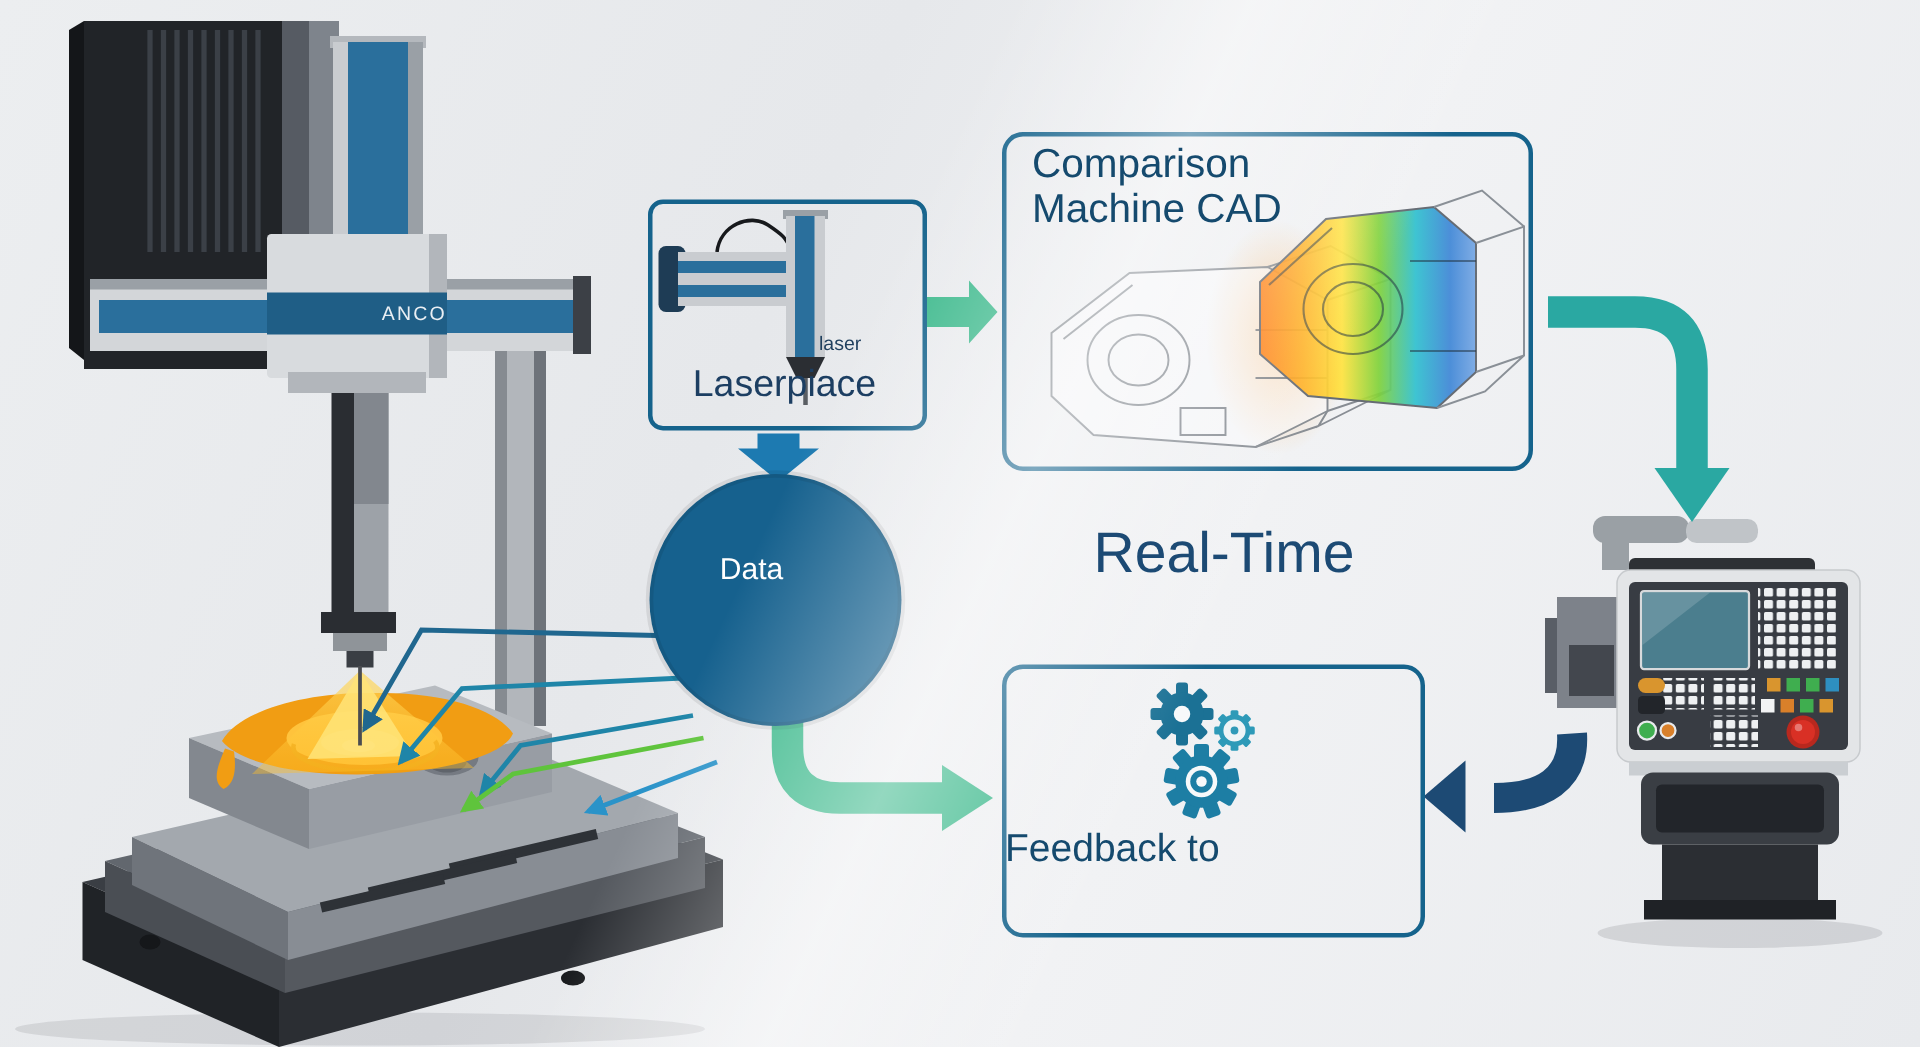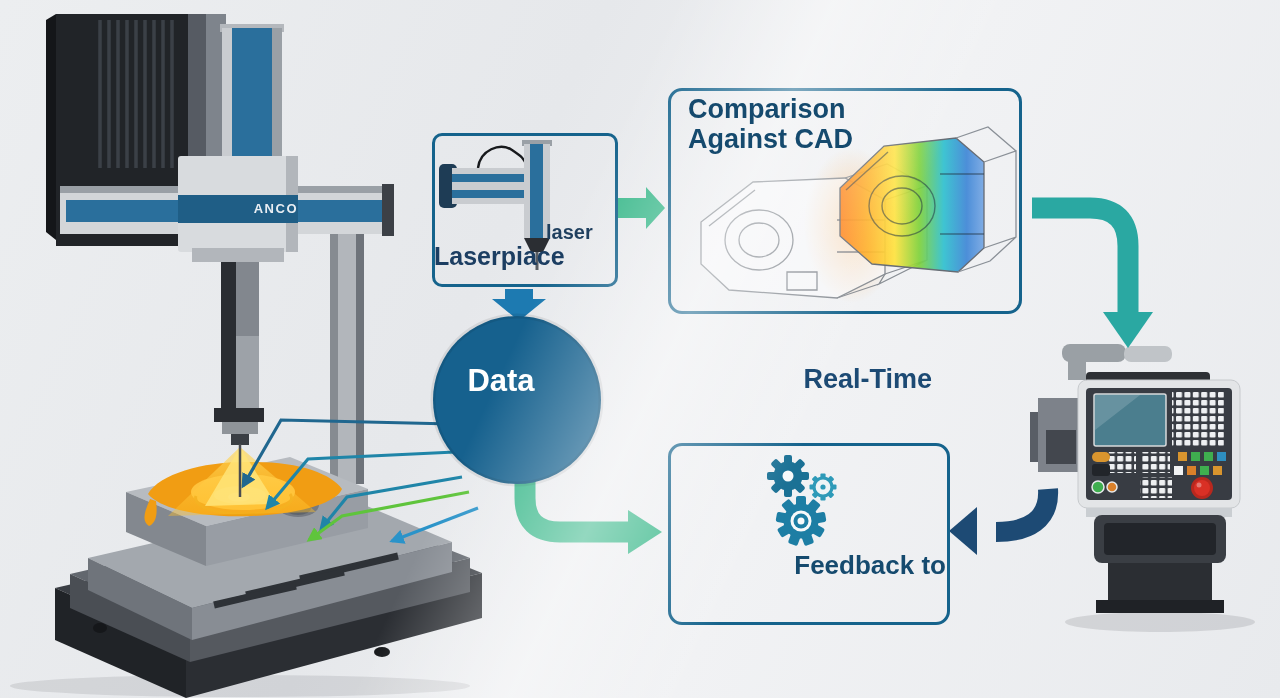--- a/index.html
+++ b/index.html
@@ -17,7 +17,7 @@
   #laser-box{left:432px;top:133px;width:180px;height:148px;border-radius:10px;}
   #comparison-box{left:668px;top:88px;width:348px;height:220px;}
   #feedback-box{left:668px;top:443px;width:276px;height:176px;}
-  .label{position:absolute;font-weight:700;z-index:5;}
+  .label{position:absolute;font-weight:400;z-index:5;}
   .brand{left:180px;top:197px;width:118px;height:24px;line-height:24px;text-align:right;
     font-size:13px;letter-spacing:1.5px;color:#e9eef3;}
   .beam-label{left:546px;top:221px;font-size:20px;color:#1f3f5e;}

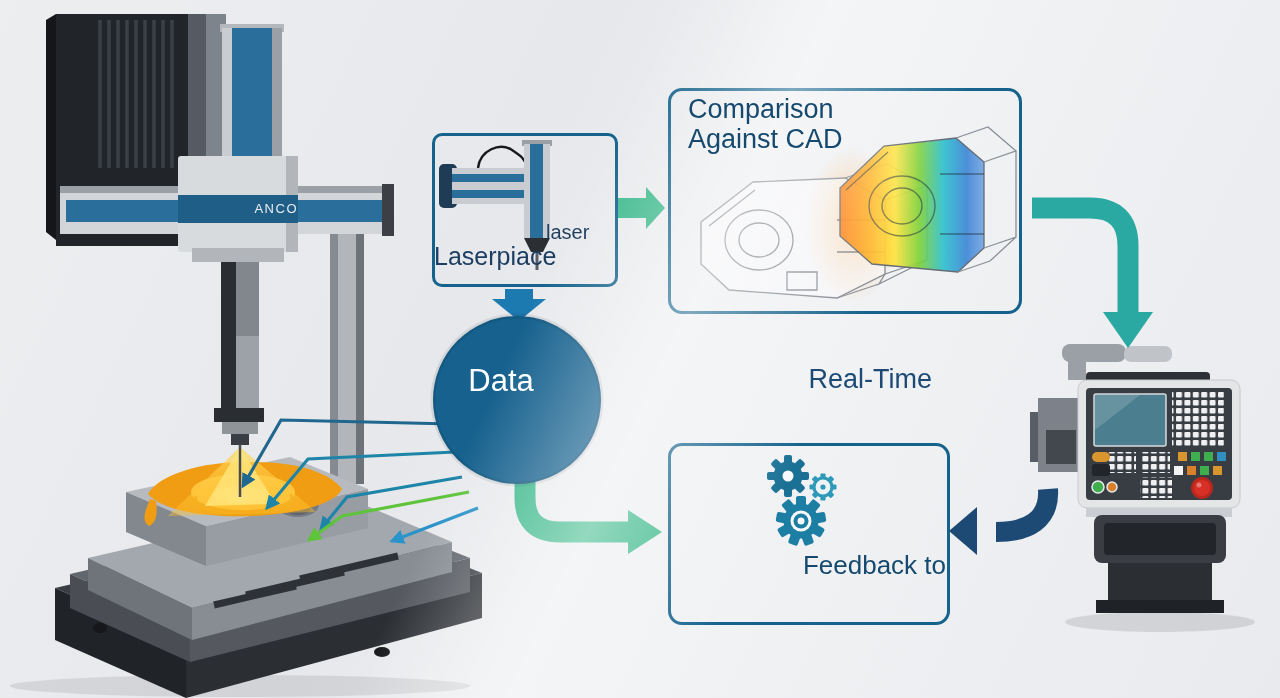--- a/index.html
+++ b/index.html
@@ -318,7 +318,7 @@
 
 <div class="label comparison-title">
   <span>Comparison</span>
-  <span>Against CAD</span>
+  <span>Machine CAD</span>
 </div>
 
 <div class="label datacapture-label">

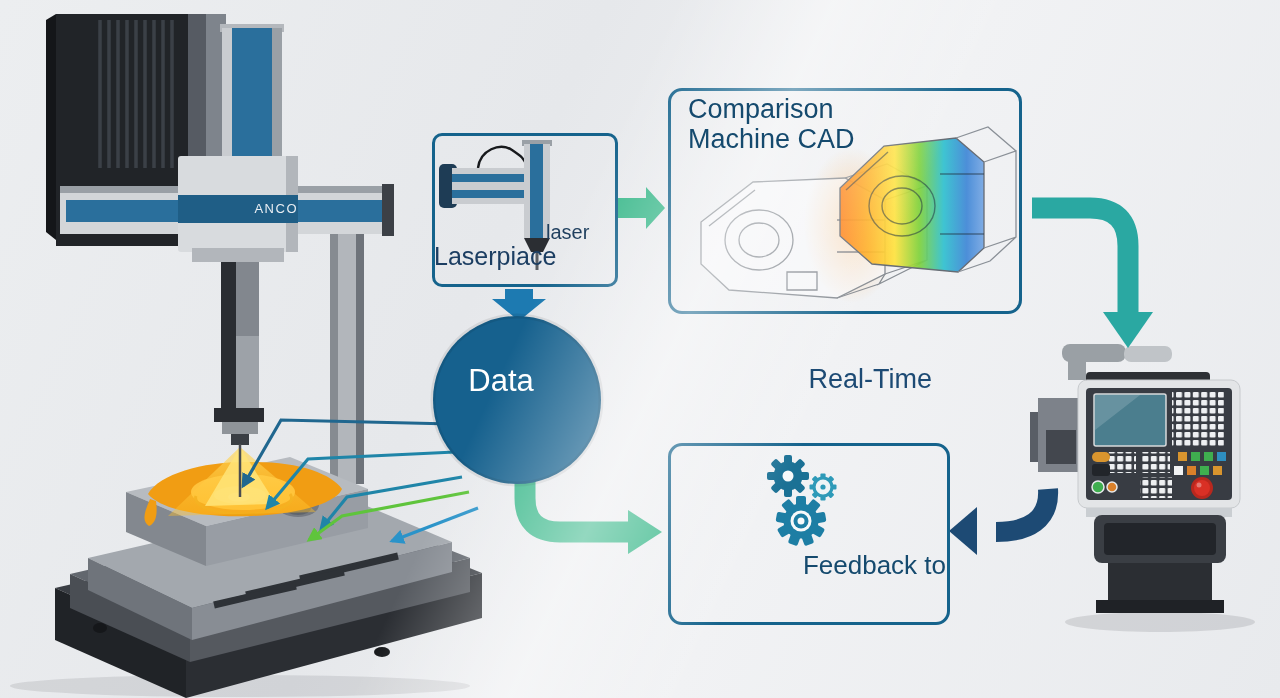--- a/index.html
+++ b/index.html
@@ -20,7 +20,7 @@
   .label{position:absolute;font-weight:400;z-index:5;}
   .brand{left:180px;top:197px;width:118px;height:24px;line-height:24px;text-align:right;
     font-size:13px;letter-spacing:1.5px;color:#e9eef3;}
-  .beam-label{left:546px;top:221px;font-size:20px;color:#1f3f5e;}
+  .beam-label{left:546px;top:221px;font-size:13px;color:#1f3f5e;}
   .laserbox-title{left:434px;top:242px;width:178px;font-size:25px;color:#1c3e62;}
   .comparison-title{left:688px;top:94px;font-size:27px;line-height:30px;color:#154a6e;}
   .datacapture-label{left:433px;top:364px;width:136px;text-align:center;font-size:31px;line-height:33px;color:#ffffff;}

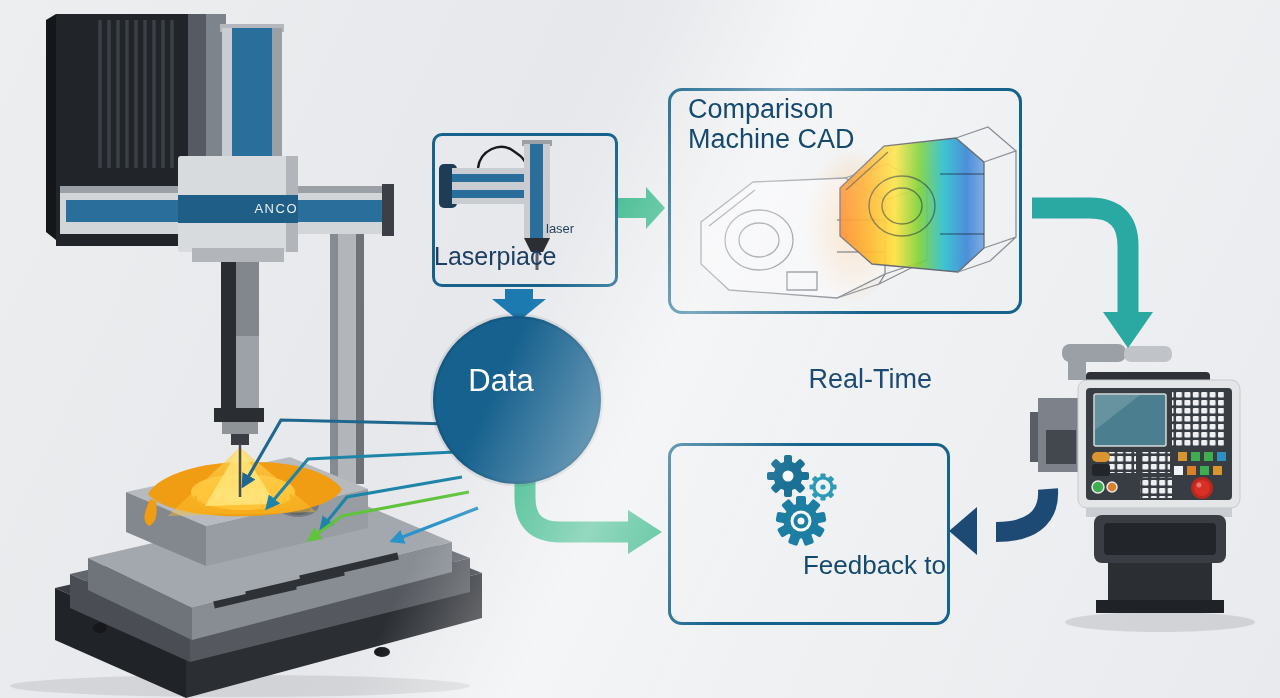--- a/index.html
+++ b/index.html
@@ -21,7 +21,7 @@
   .brand{left:180px;top:197px;width:118px;height:24px;line-height:24px;text-align:right;
     font-size:13px;letter-spacing:1.5px;color:#e9eef3;}
   .beam-label{left:546px;top:221px;font-size:13px;color:#1f3f5e;}
-  .laserbox-title{left:434px;top:242px;width:178px;font-size:25px;color:#1c3e62;}
+  .laserbox-title{left:434px;top:242px;width:178px;text-align:center;font-size:25px;color:#1c3e62;}
   .comparison-title{left:688px;top:94px;font-size:27px;line-height:30px;color:#154a6e;}
   .datacapture-label{left:433px;top:364px;width:136px;text-align:center;font-size:31px;line-height:33px;color:#ffffff;}
   .realtime-label{left:700px;top:362px;width:232px;text-align:right;font-size:27px;line-height:34px;color:#1c4a74;}

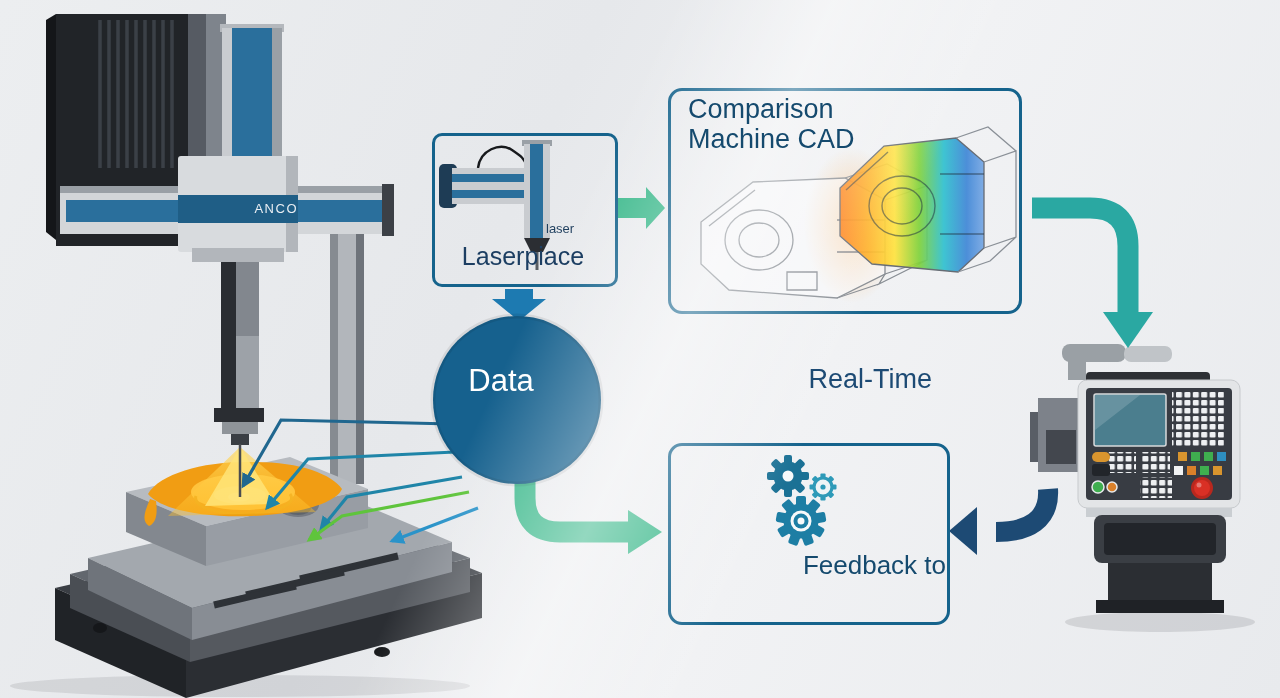--- a/index.html
+++ b/index.html
@@ -23,7 +23,7 @@
   .beam-label{left:546px;top:221px;font-size:13px;color:#1f3f5e;}
   .laserbox-title{left:434px;top:242px;width:178px;text-align:center;font-size:25px;color:#1c3e62;}
   .comparison-title{left:688px;top:94px;font-size:27px;line-height:30px;color:#154a6e;}
-  .datacapture-label{left:433px;top:364px;width:136px;text-align:center;font-size:31px;line-height:33px;color:#ffffff;}
+  .datacapture-label{left:433px;top:364px;width:136px;text-align:center;font-size:20px;line-height:33px;color:#ffffff;}
   .realtime-label{left:700px;top:362px;width:232px;text-align:right;font-size:27px;line-height:34px;color:#1c4a74;}
   .feedback-label{left:670px;top:550px;width:276px;text-align:right;font-size:26px;line-height:30px;color:#154a6e;}
   .label span{display:block;}

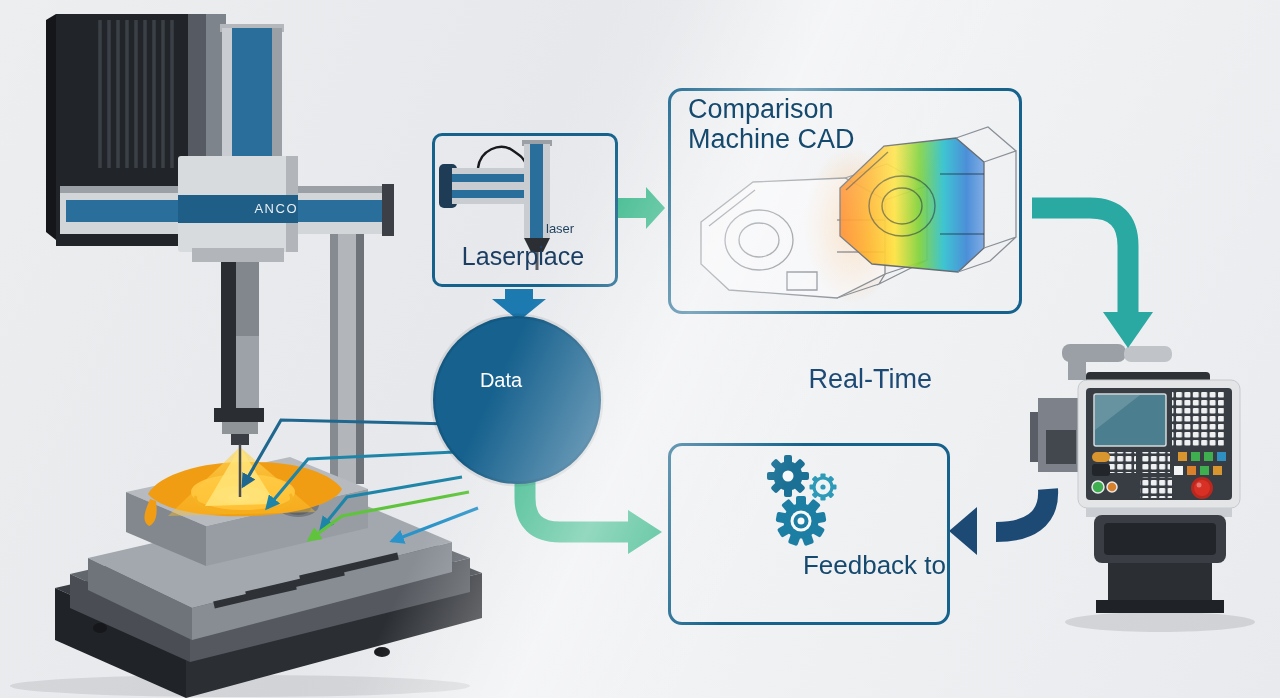--- a/index.html
+++ b/index.html
@@ -24,7 +24,7 @@
   .laserbox-title{left:434px;top:242px;width:178px;text-align:center;font-size:25px;color:#1c3e62;}
   .comparison-title{left:688px;top:94px;font-size:27px;line-height:30px;color:#154a6e;}
   .datacapture-label{left:433px;top:364px;width:136px;text-align:center;font-size:20px;line-height:33px;color:#ffffff;}
-  .realtime-label{left:700px;top:362px;width:232px;text-align:right;font-size:27px;line-height:34px;color:#1c4a74;}
+  .realtime-label{left:700px;top:352px;width:232px;text-align:center;font-size:38px;line-height:34px;color:#1c4a74;}
   .feedback-label{left:670px;top:550px;width:276px;text-align:right;font-size:26px;line-height:30px;color:#154a6e;}
   .label span{display:block;}
 </style>

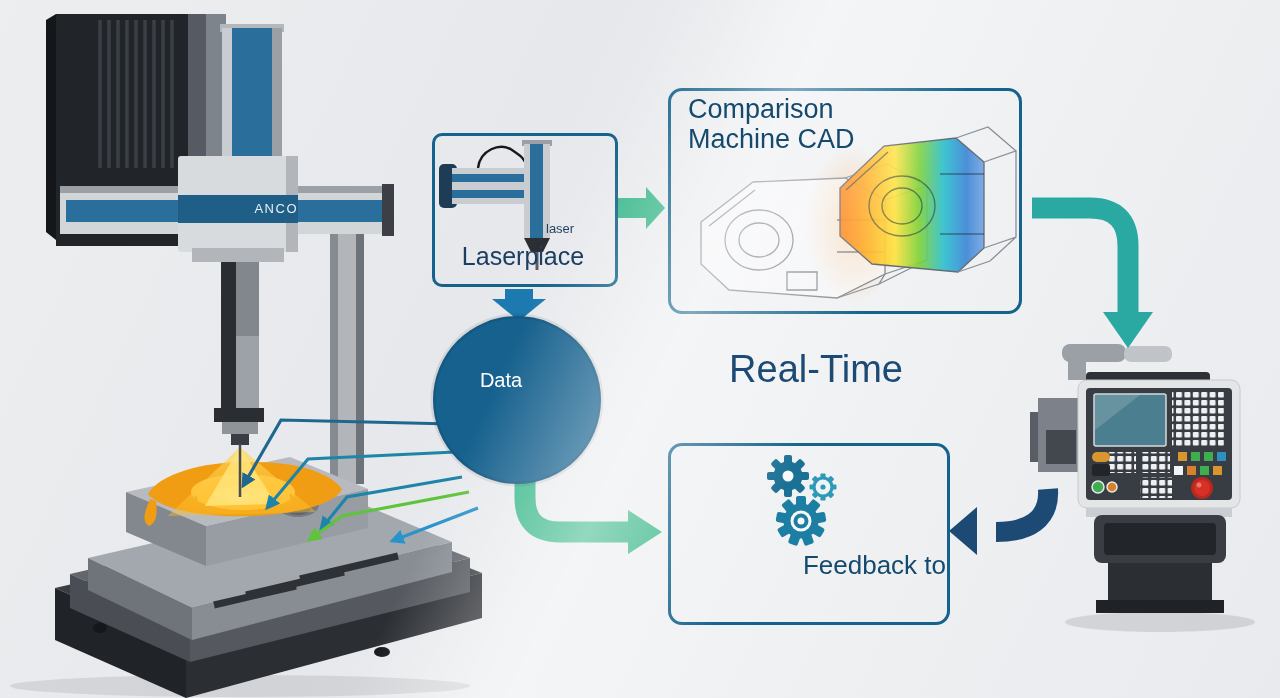--- a/index.html
+++ b/index.html
@@ -25,7 +25,7 @@
   .comparison-title{left:688px;top:94px;font-size:27px;line-height:30px;color:#154a6e;}
   .datacapture-label{left:433px;top:364px;width:136px;text-align:center;font-size:20px;line-height:33px;color:#ffffff;}
   .realtime-label{left:700px;top:352px;width:232px;text-align:center;font-size:38px;line-height:34px;color:#1c4a74;}
-  .feedback-label{left:670px;top:550px;width:276px;text-align:right;font-size:26px;line-height:30px;color:#154a6e;}
+  .feedback-label{left:670px;top:550px;width:276px;text-align:left;font-size:26px;line-height:30px;color:#154a6e;}
   .label span{display:block;}
 </style>
 </head>

